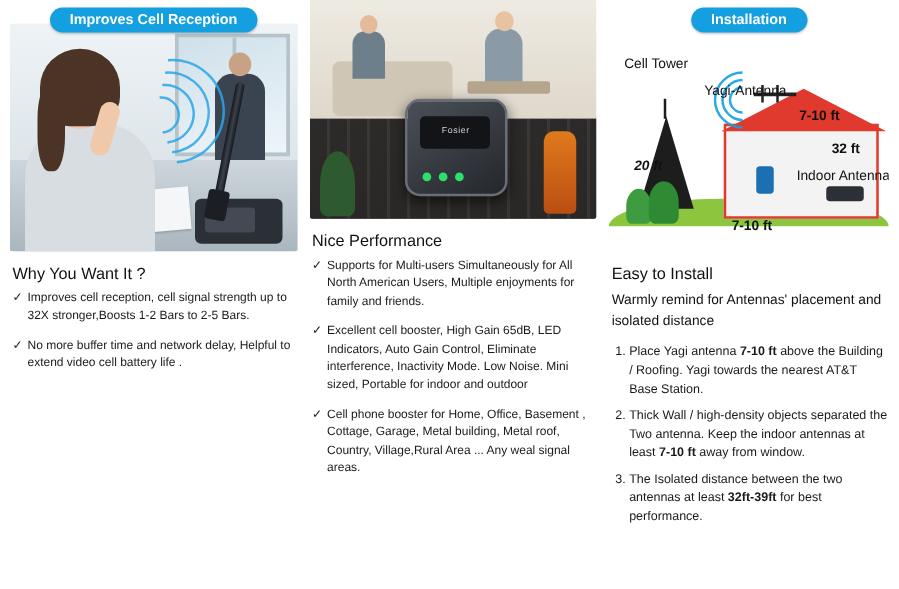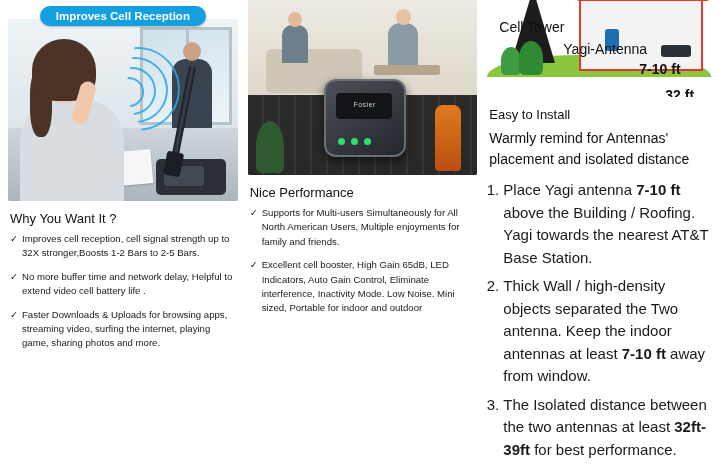--- a/index.html
+++ b/index.html
@@ -376,6 +376,9 @@
   </div>
 
   <div class="col col-3">
+    <div class="banner-wrap">
+      <div class="banner">Installation</div>
+    </div>
 
     <div class="photo p3">
       <div class="ground"></div>

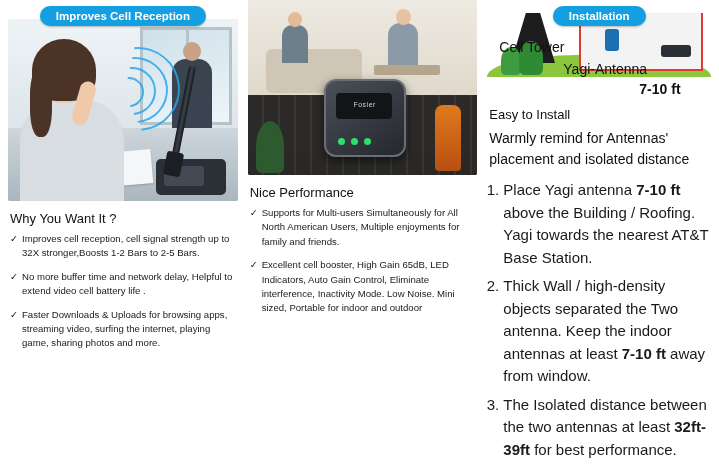--- a/index.html
+++ b/index.html
@@ -268,7 +268,7 @@
   .p3 .trees i:nth-child(1) { left: 0; }
   .p3 .trees i:nth-child(2) { left: 18px; height: 34px; width: 24px; background: #2f8a34; }
   .p3 .lbl {
-    position: absolute; font-size: 14px; color: #111; white-space: nowrap;
+    position: absolute; font-size: 11px; color: #111; white-space: nowrap;
   }
   .p3 .lbl-b { font-weight: bold; }
 

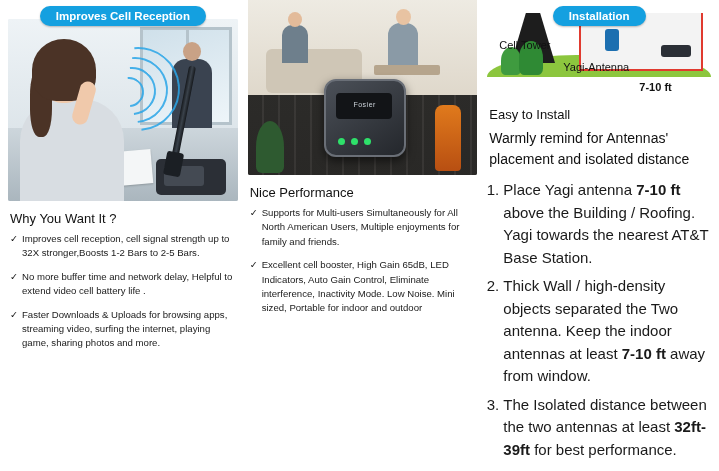--- a/index.html
+++ b/index.html
@@ -280,7 +280,7 @@
     color: #111;
   }
   .para {
-    font-size: 14px;
+    font-size: 11px;
     line-height: 1.5;
     margin: 0 0 9px 2px;
     color: #111;

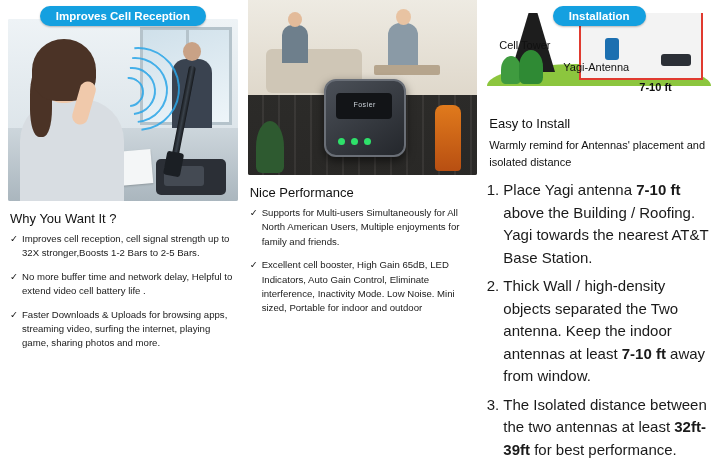--- a/index.html
+++ b/index.html
@@ -303,7 +303,7 @@
   ol.steps {
     margin: 0;
     padding-left: 16px;
-    font-size: 15px;
+    font-size: 10px;
     line-height: 1.5;
   }
   ol.steps li { margin-bottom: 6px; }

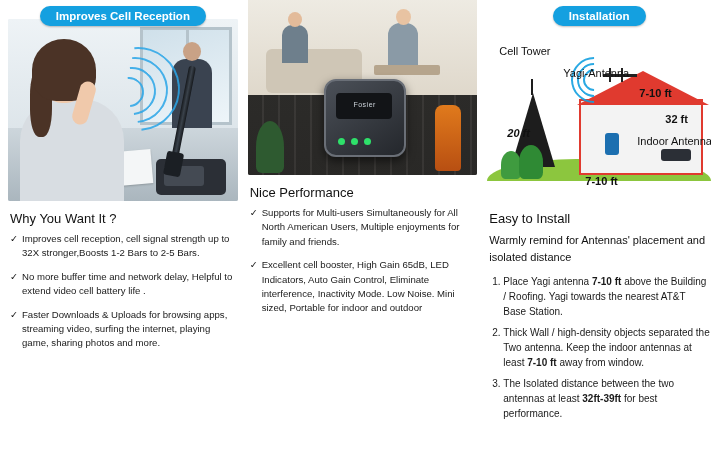--- a/index.html
+++ b/index.html
@@ -342,7 +342,6 @@
     <ul class="bullets">
       <li>Improves cell reception, cell signal strength up to 32X stronger,Boosts 1-2 Bars to 2-5 Bars.</li>
       <li>No more buffer time and network delay, Helpful to extend video cell battery life .</li>
-      <li>Faster Downloads &amp; Uploads for browsing apps, streaming video, surfing the internet, playing game, sharing photos and more.</li>
     </ul>
   </div>
 

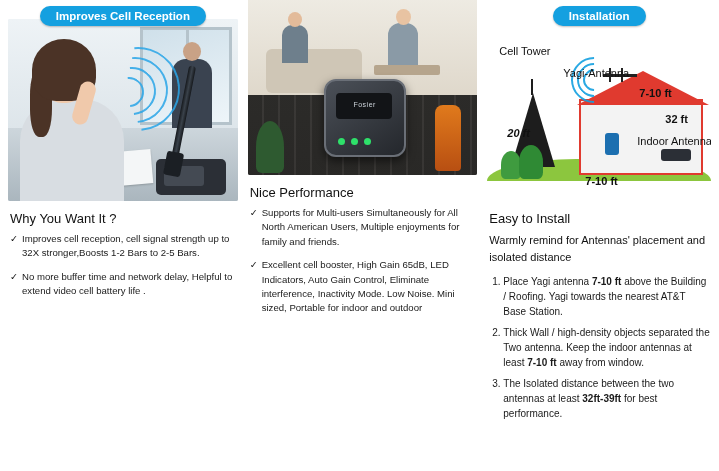--- a/index.html
+++ b/index.html
@@ -371,6 +371,7 @@
     <ul class="bullets">
       <li>Supports for Multi-users Simultaneously for All North American Users, Multiple enjoyments for family and friends.</li>
       <li>Excellent cell booster, High Gain 65dB, LED Indicators, Auto Gain Control, Eliminate interference, Inactivity Mode. Low Noise. Mini sized, Portable for indoor and outdoor</li>
+      <li>Cell phone booster for Home, Office, Basement , Cottage, Garage, Metal building, Metal roof, Country, Village,Rural Area ... Any weal signal areas.</li>
     </ul>
   </div>
 

